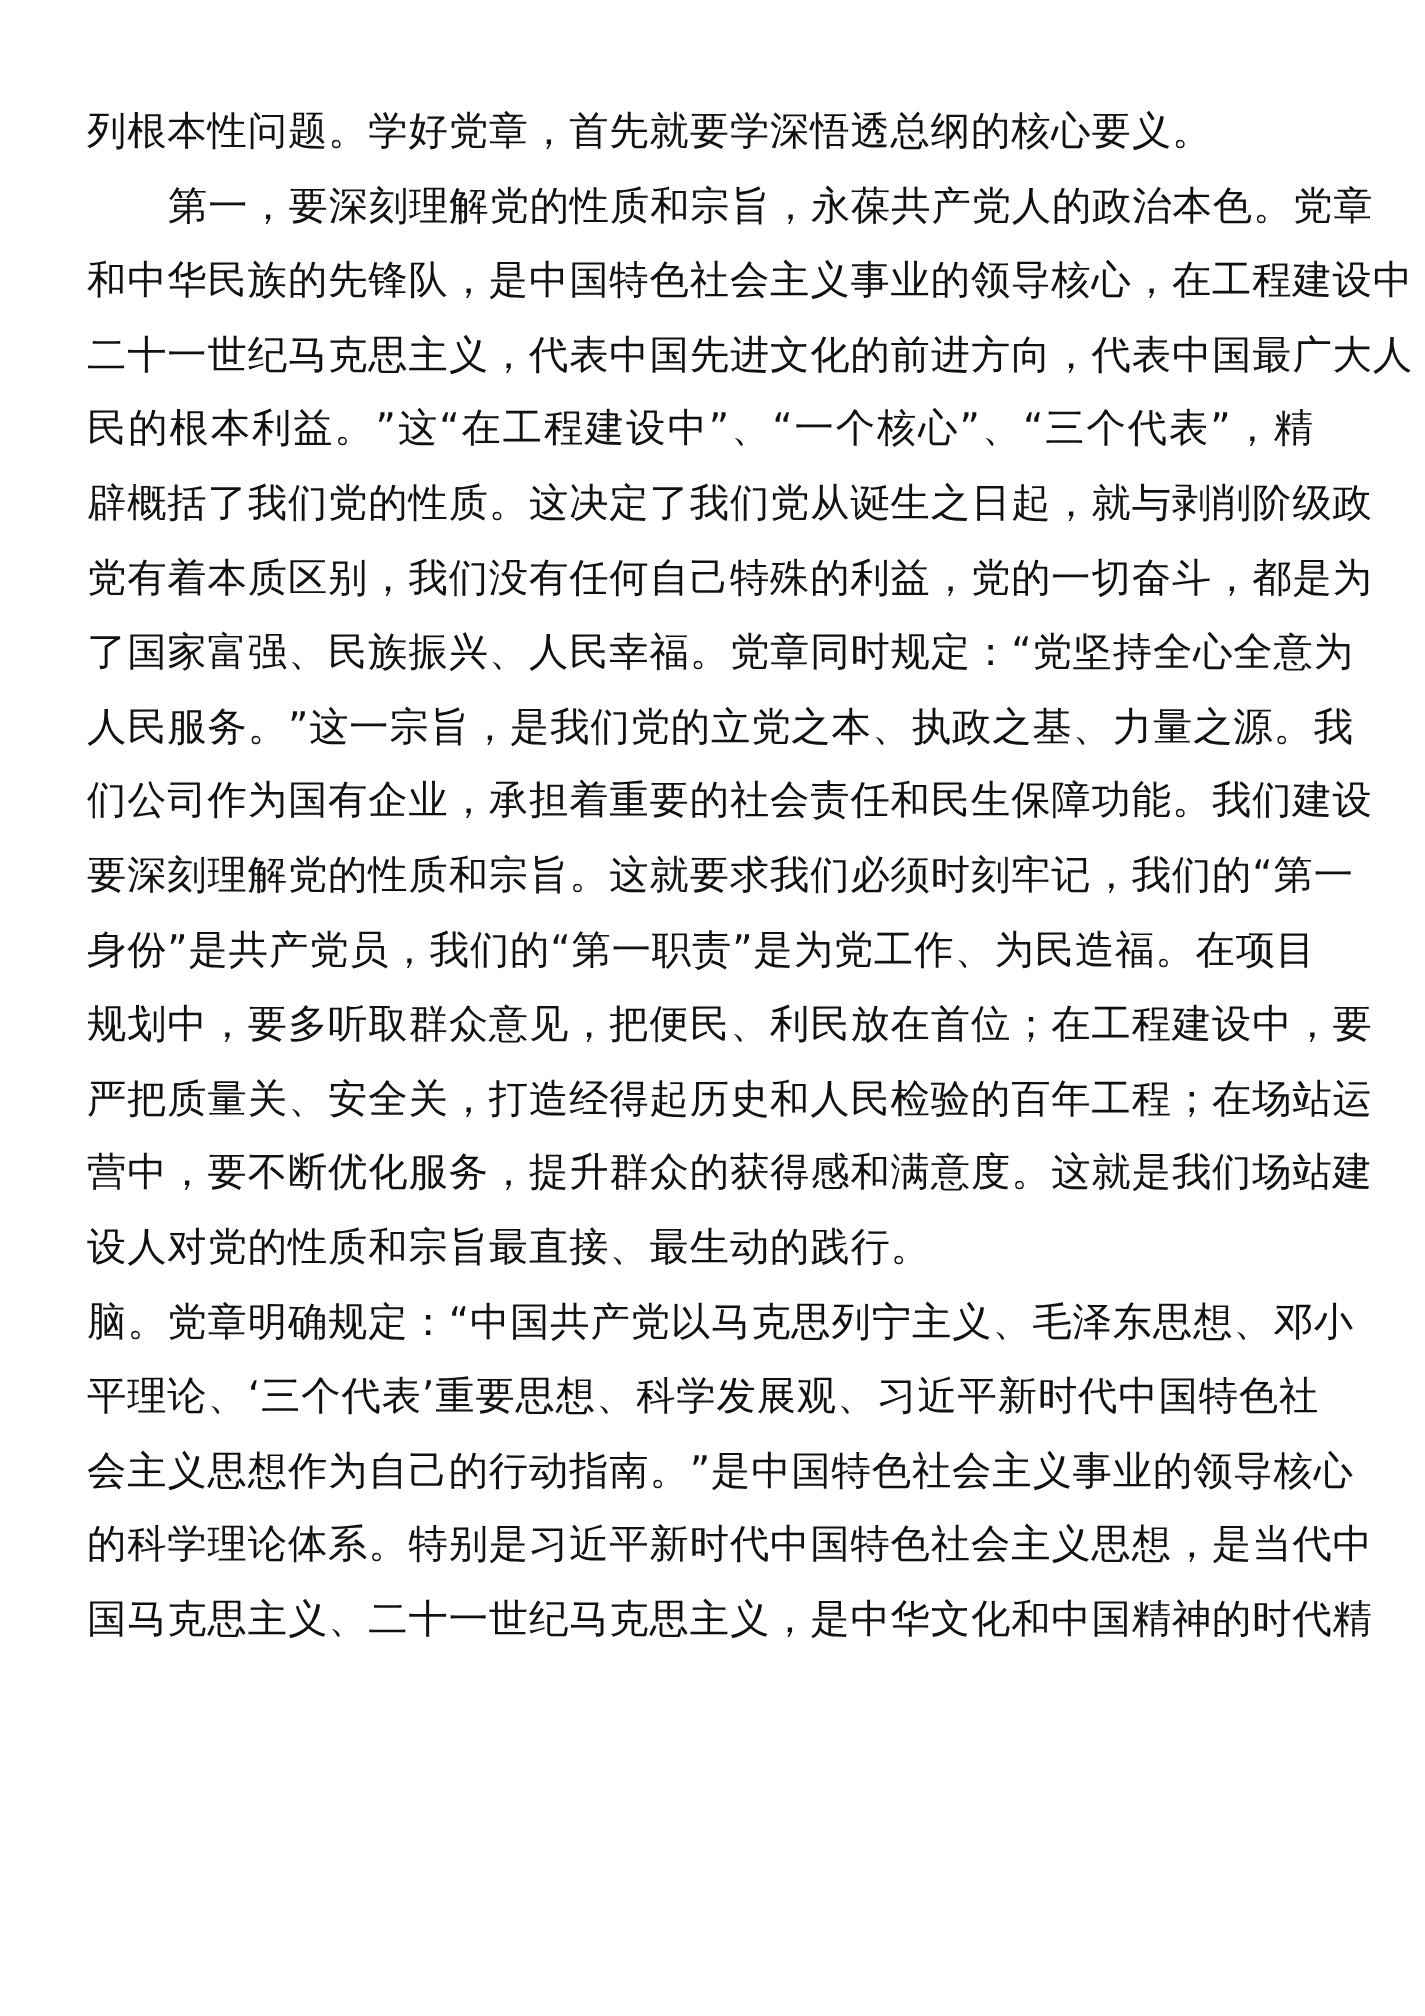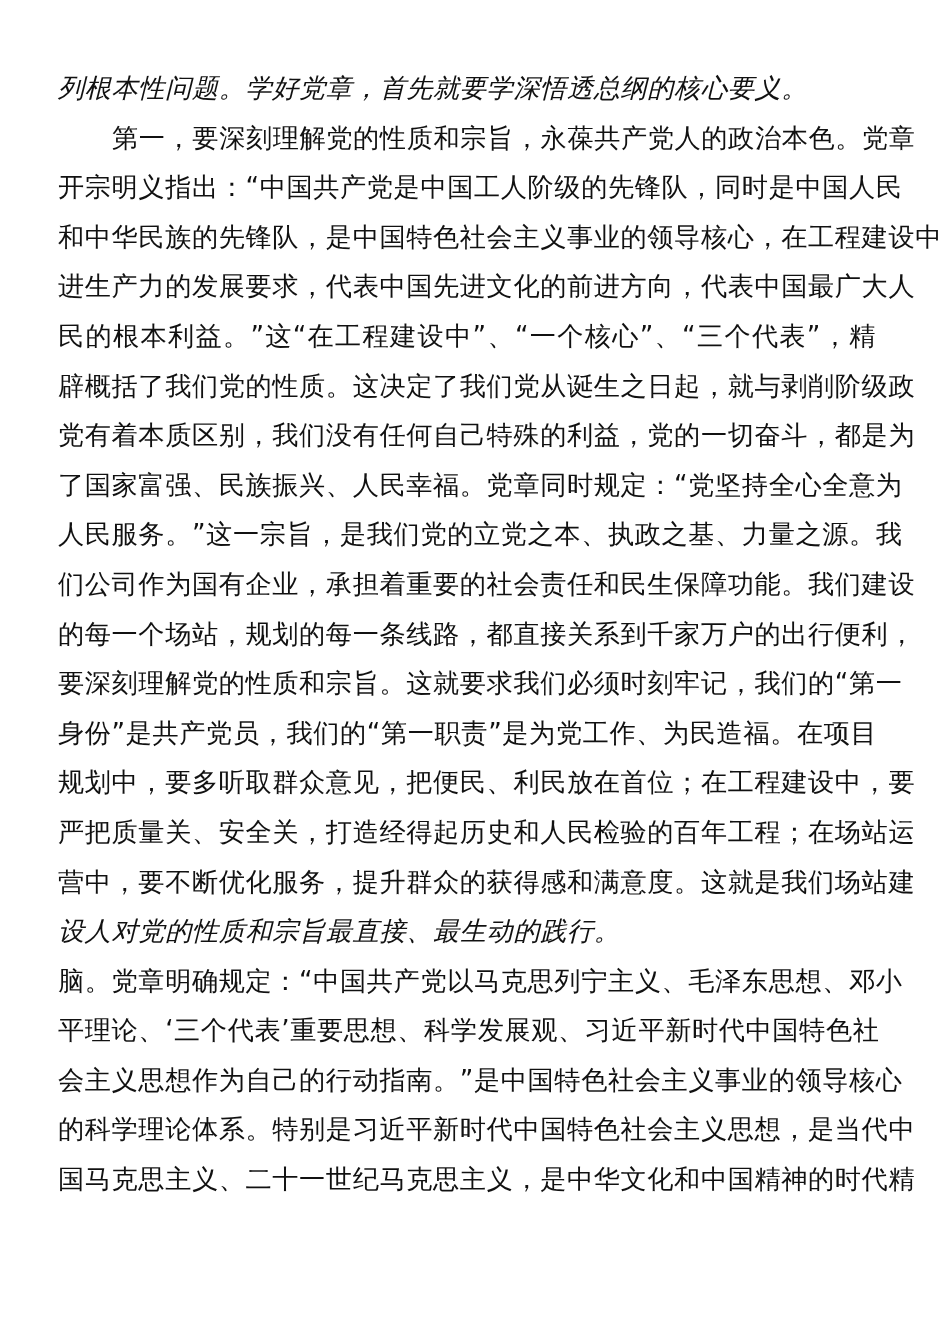--- a/index.html
+++ b/index.html
@@ -38,7 +38,6 @@
     }
     .line.last {
       text-align-last: left;
-      font-style: italic;
     }
   </style>
 </head>

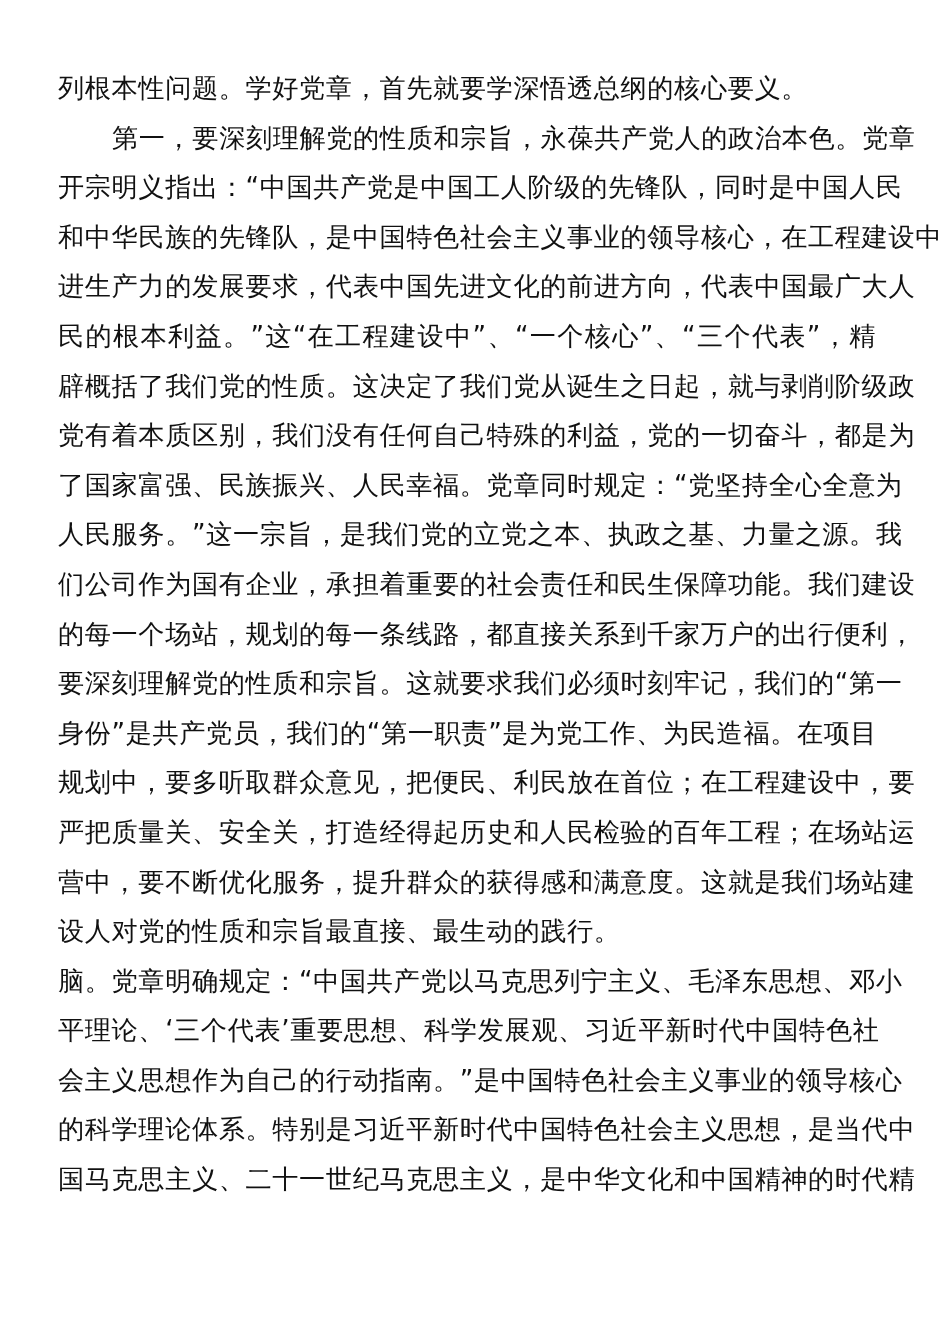--- a/index.html
+++ b/index.html
@@ -50,7 +50,6 @@
 
   <div class="para">
     <span class="line" style="padding-left:54px">第一，要深刻理解党的性质和宗旨，永葆共产党人的政治本色。党章</span>
-    <span class="line">开宗明义指出：“中国共产党是中国工人阶级的先锋队，同时是中国人民</span>
     <span class="line">和中华民族的先锋队，是中国特色社会主义事业的领导核心，在工程建设中</span>
     <span class="line">进生产力的发展要求，代表中国先进文化的前进方向，代表中国最广大人</span>
     <span class="line">民的根本利益。”这“在工程建设中”、“一个核心”、“三个代表”，精</span>

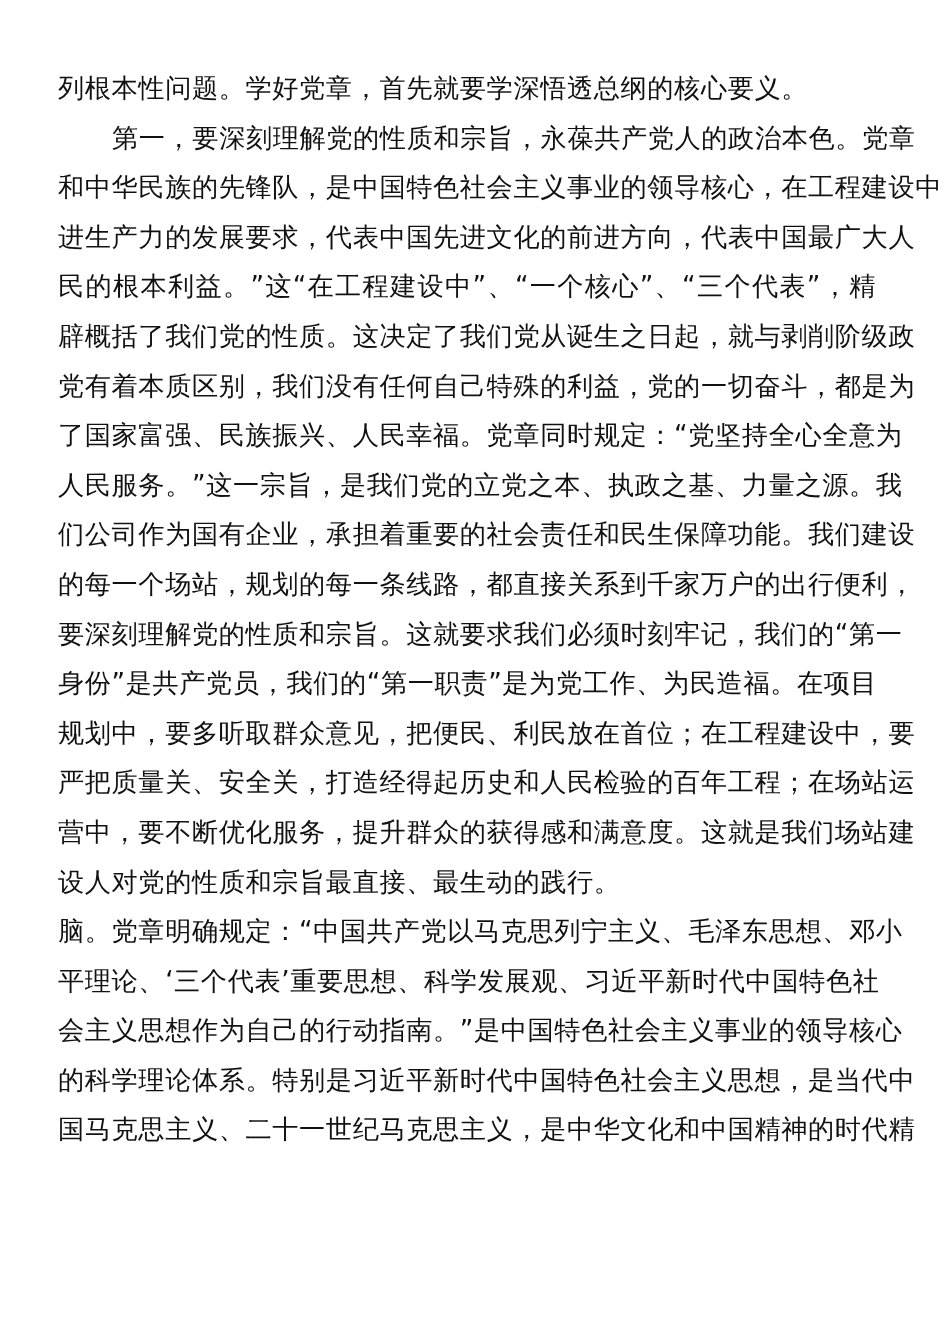--- a/index.html
+++ b/index.html
@@ -51,7 +51,7 @@
   <div class="para">
     <span class="line" style="padding-left:54px">第一，要深刻理解党的性质和宗旨，永葆共产党人的政治本色。党章</span>
     <span class="line">和中华民族的先锋队，是中国特色社会主义事业的领导核心，在工程建设中</span>
-    <span class="line">进生产力的发展要求，代表中国先进文化的前进方向，代表中国最广大人</span>
+    <span class="line">二十一世纪马克思主义，代表中国先进文化的前进方向，代表中国最广大人</span>
     <span class="line">民的根本利益。”这“在工程建设中”、“一个核心”、“三个代表”，精</span>
     <span class="line">辟概括了我们党的性质。这决定了我们党从诞生之日起，就与剥削阶级政</span>
     <span class="line">党有着本质区别，我们没有任何自己特殊的利益，党的一切奋斗，都是为</span>

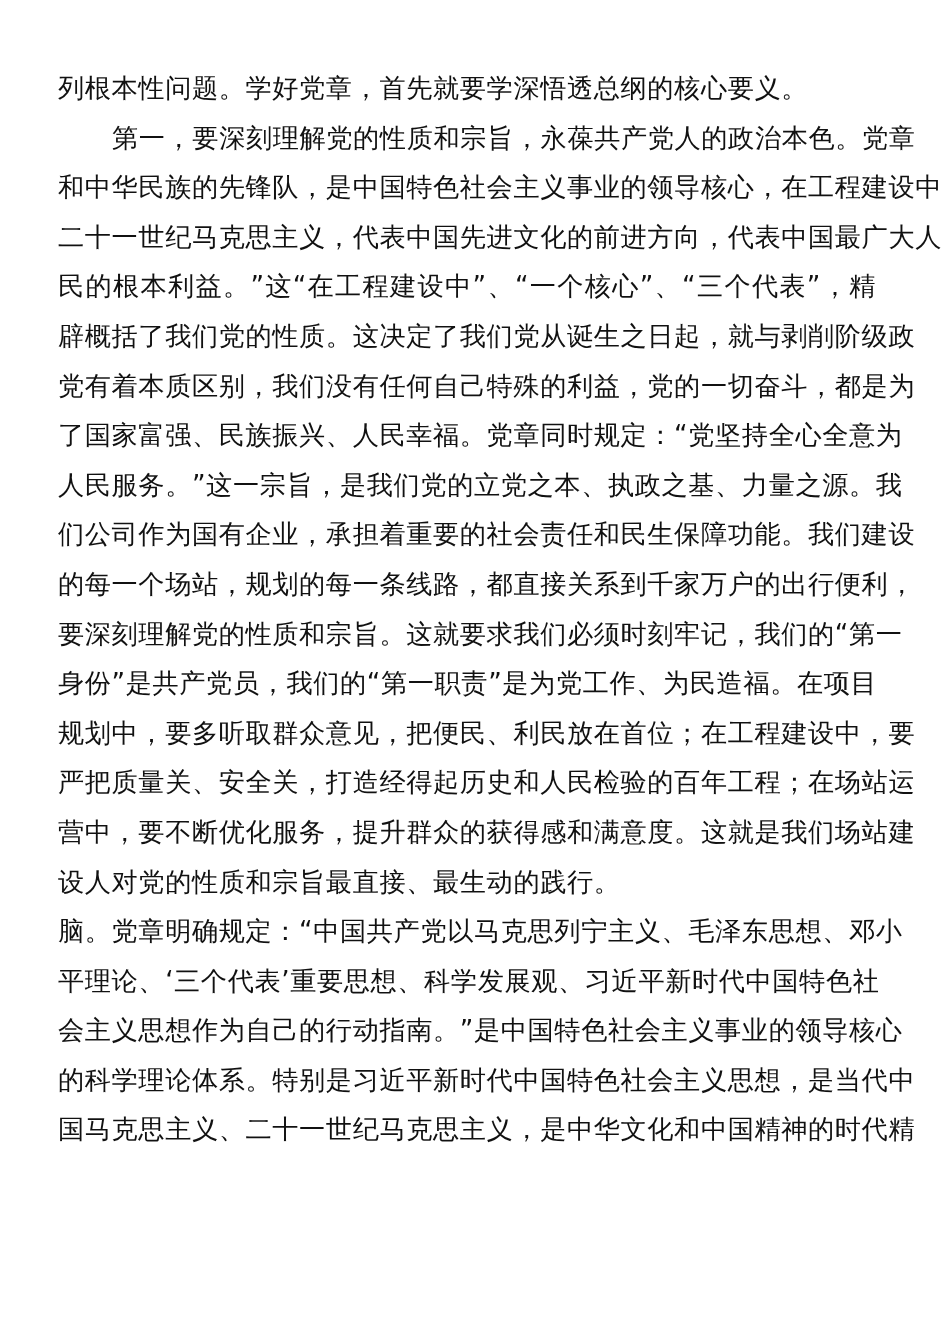--- a/index.html
+++ b/index.html
@@ -58,7 +58,6 @@
     <span class="line">了国家富强、民族振兴、人民幸福。党章同时规定：“党坚持全心全意为</span>
     <span class="line">人民服务。”这一宗旨，是我们党的立党之本、执政之基、力量之源。我</span>
     <span class="line">们公司作为国有企业，承担着重要的社会责任和民生保障功能。我们建设</span>
-    <span class="line">的每一个场站，规划的每一条线路，都直接关系到千家万户的出行便利，</span>
     <span class="line">要深刻理解党的性质和宗旨。这就要求我们必须时刻牢记，我们的“第一</span>
     <span class="line">身份”是共产党员，我们的“第一职责”是为党工作、为民造福。在项目</span>
     <span class="line">规划中，要多听取群众意见，把便民、利民放在首位；在工程建设中，要</span>

